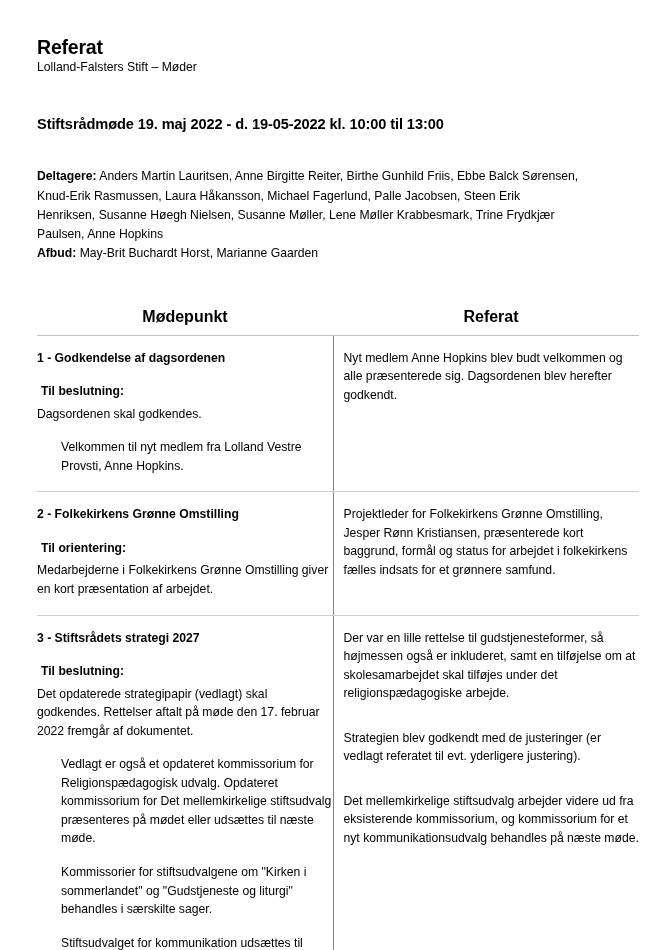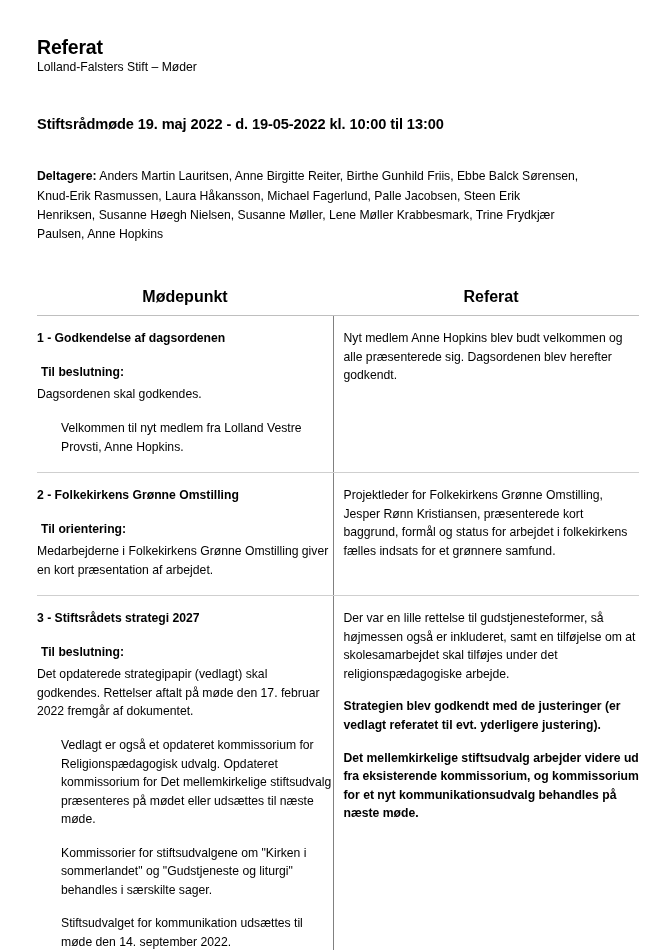--- a/index.html
+++ b/index.html
@@ -122,6 +122,7 @@
 
   <div class="people-block">
     <p class="people-line"><span class="people-label">Deltagere:</span> <span>Anders Martin Lauritsen, Anne Birgitte Reiter, Birthe Gunhild Friis, Ebbe Balck Sørensen, Knud-Erik Rasmussen, Laura Håkansson, Michael Fagerlund, Palle Jacobsen, Steen Erik Henriksen, Susanne Høegh Nielsen, Susanne Møller, Lene Møller Krabbesmark, Trine Frydkjær Paulsen, Anne Hopkins</span></p>
+    <p class="people-line"><span class="people-label">Afbud:</span> <span>May-Brit Buchardt Horst, Marianne Gaarden</span></p>
   </div>
 
   <table class="minutes-table">

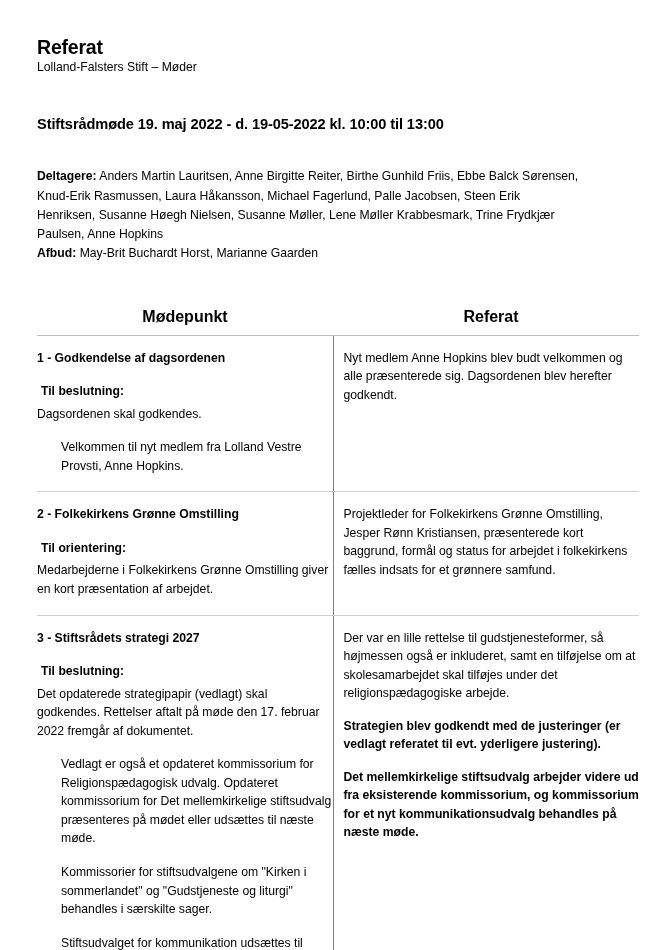--- a/index.html
+++ b/index.html
@@ -106,8 +106,7 @@
     margin-left: 24px;
   }
   .para.gap-sm {
-    margin-top: 14px;
-    font-weight: bold;
+    margin-top: 26px;
   }
 </style>
 </head>

